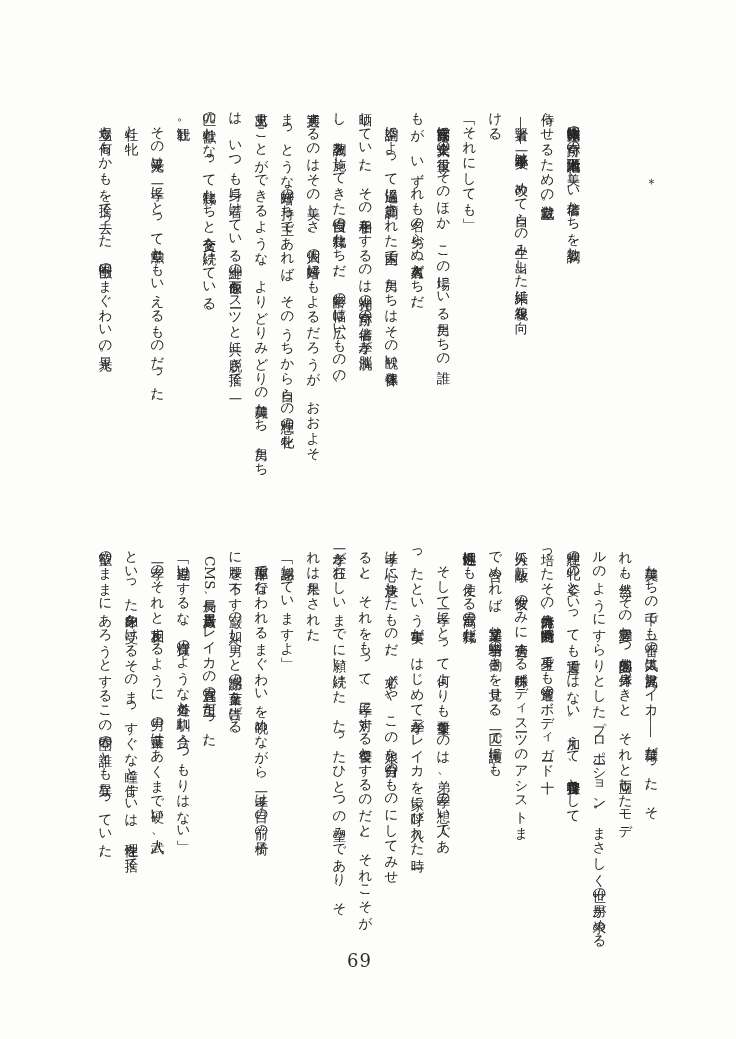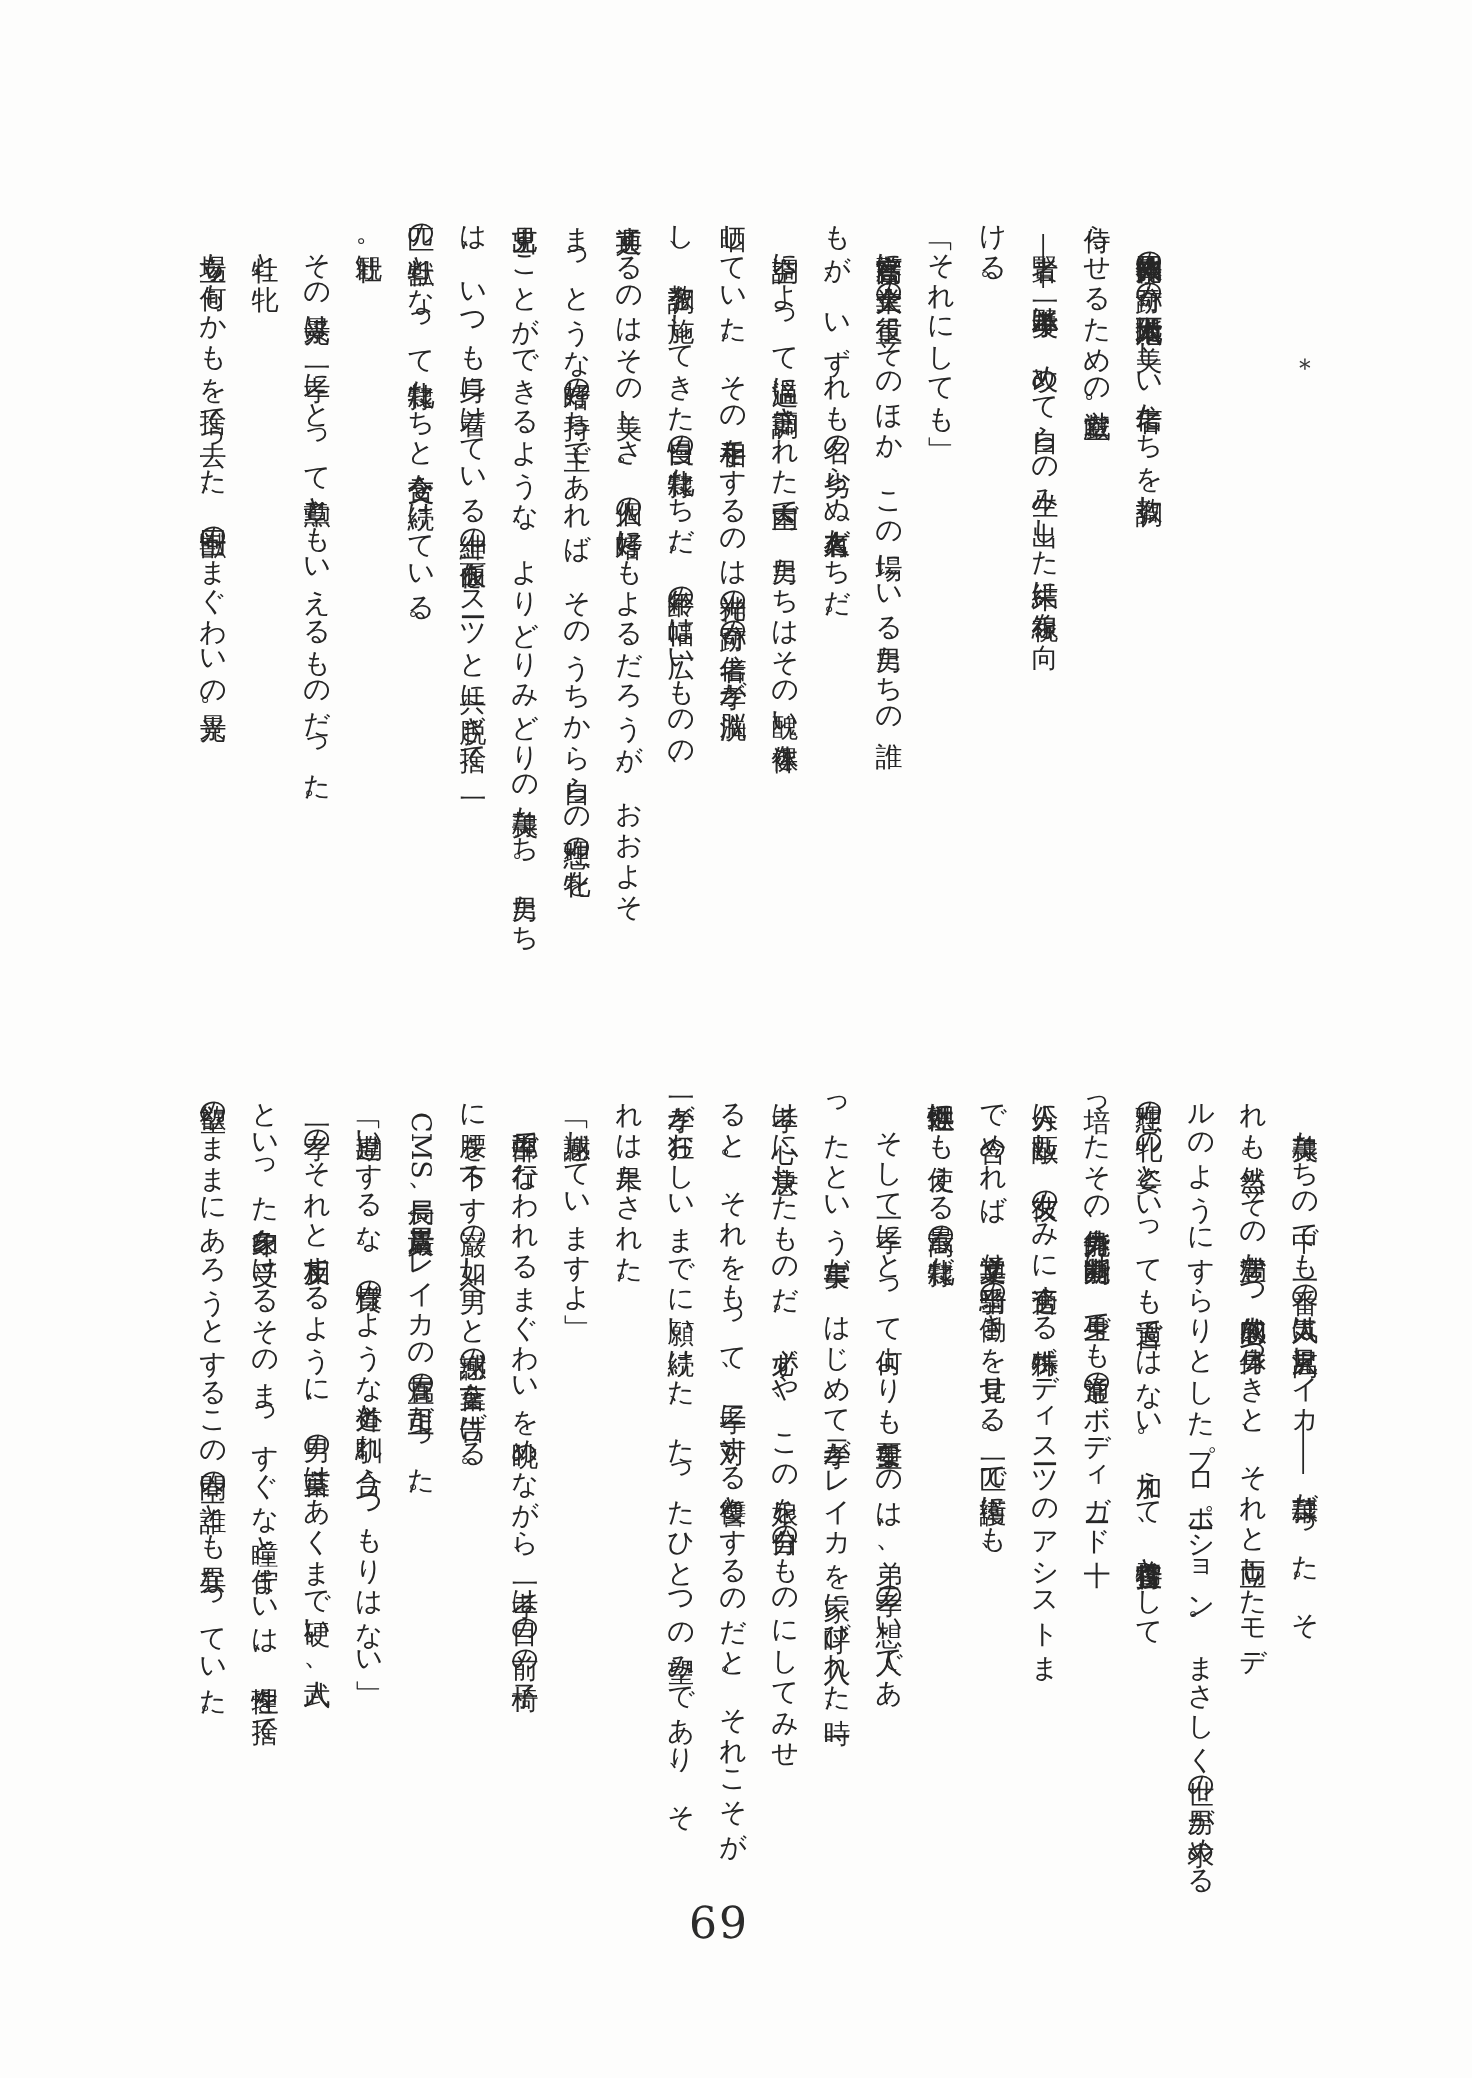--- a/index.html
+++ b/index.html
@@ -47,7 +47,7 @@
     left: 0;
     right: 17px;
     text-align: center;
-    font-size: 22px;
+    font-size: 18px;
     letter-spacing: 1px;
     color: #2b2b2b;
   }

